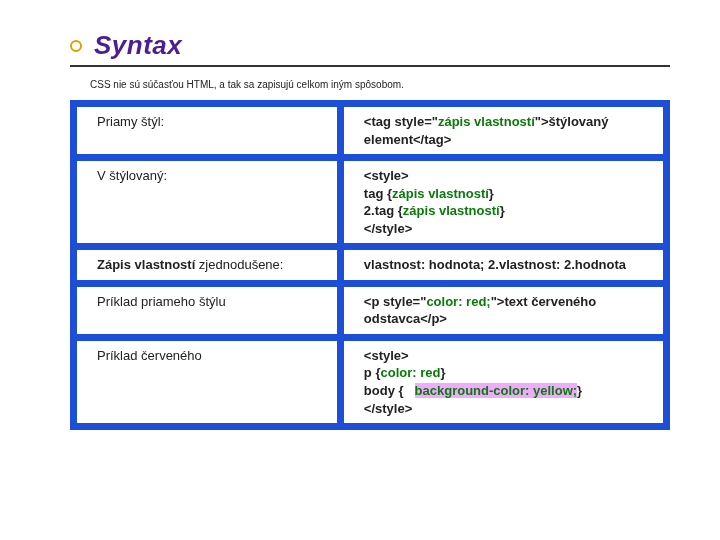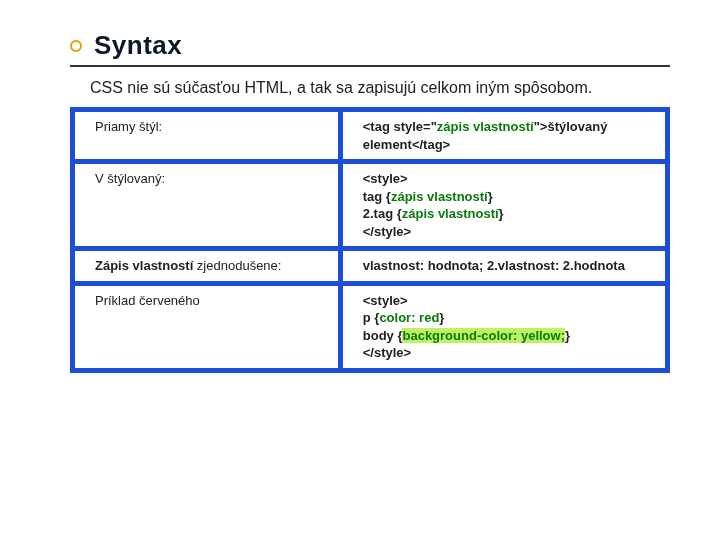--- a/index.html
+++ b/index.html
@@ -36,8 +36,9 @@
     margin: 0;
     font-size: 26px;
     font-weight: bold;
-    color: #0f172a;
+    color: #4c1d95;
     letter-spacing: 0.5px;
+    font-style: italic;
   }
   .intro {
     margin: 4px 0 10px 20px;

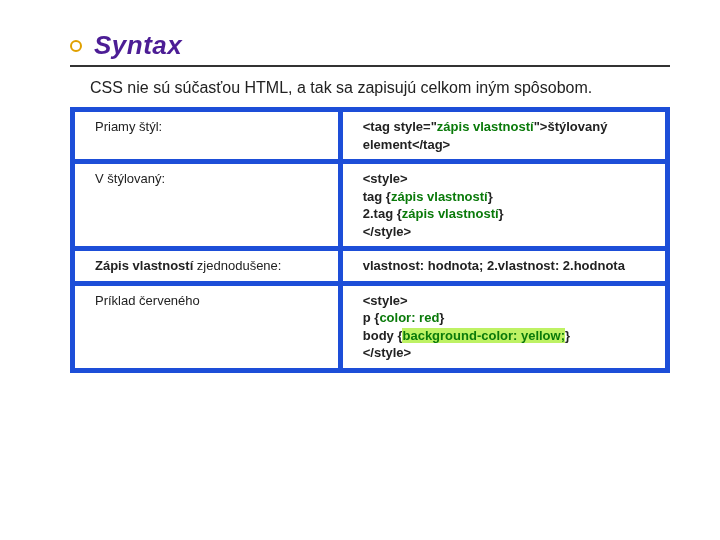--- a/index.html
+++ b/index.html
@@ -42,7 +42,7 @@
   }
   .intro {
     margin: 4px 0 10px 20px;
-    font-size: 16px;
+    font-size: 10px;
   }
   table.syntax {
     border-collapse: collapse;

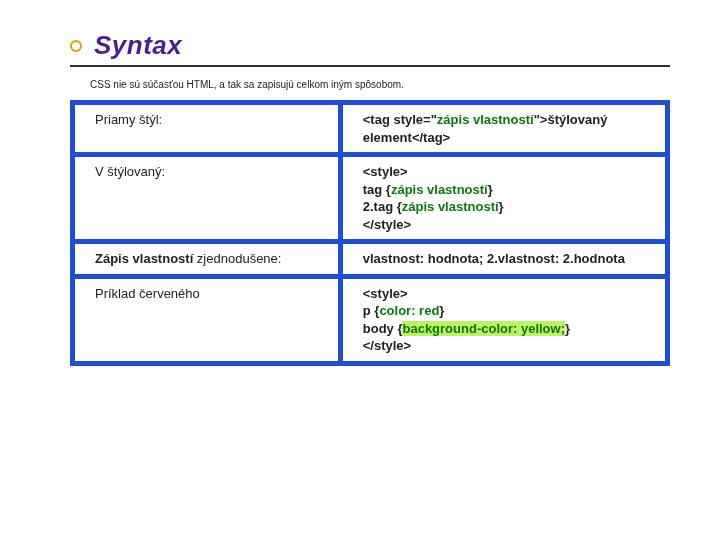--- a/index.html
+++ b/index.html
@@ -50,7 +50,7 @@
     table-layout: fixed;
   }
   table.syntax td {
-    border: 5px solid #1d4ed8;
+    border: 7px solid #1d4ed8;
     padding: 6px 20px;
     vertical-align: top;
     font-size: 13px;

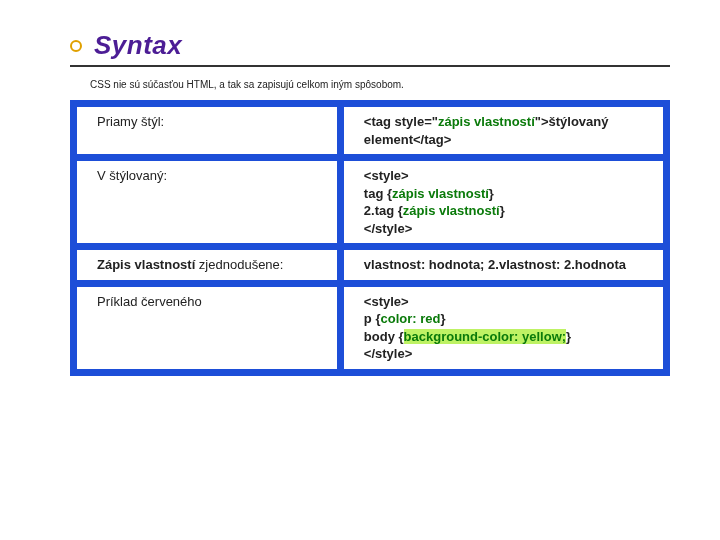--- a/index.html
+++ b/index.html
@@ -95,6 +95,10 @@
           <td class="right"><span class="code">vlastnost: hodnota; 2.vlastnost: 2.hodnota</span></td>
         </tr>
         <tr>
+          <td class="left">Príklad priameho štýlu</td>
+          <td class="right"><span class="code">&lt;p style="<span class="g">color: red;</span>"&gt;text červeného odstavca&lt;/p&gt;</span></td>
+        </tr>
+        <tr>
           <td class="left">Príklad červeného</td>
           <td class="right"><span class="code">&lt;style&gt;<br>p {<span class="g">color: red</span>}<br>body {<span class="g"><span class="hl">background-color: yellow;</span></span>}<br>&lt;/style&gt;</span></td>
         </tr>

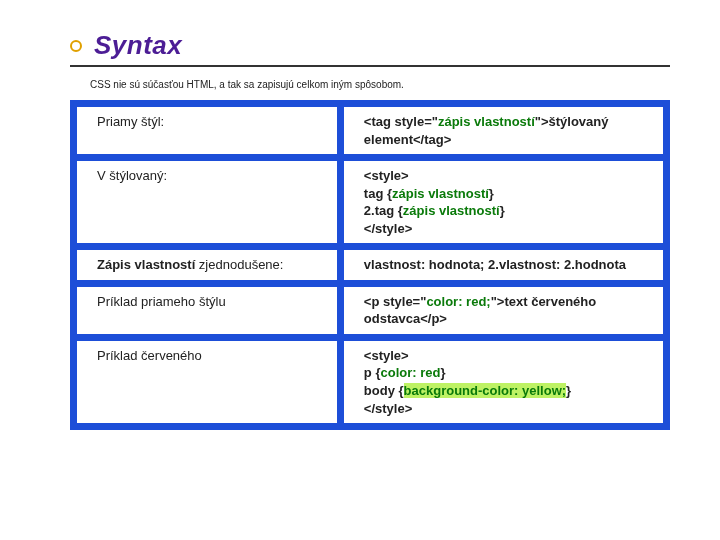--- a/index.html
+++ b/index.html
@@ -67,7 +67,7 @@
   }
   .code { font-family: Arial, sans-serif; font-weight: bold; white-space: pre-wrap; }
   .g { color: #0a7a0a; font-weight: bold; }
-  .hl { background-color: #bef264; }
+  .hl { background-color: #f0abfc; margin-left: 11px; }
 </style>
 </head>
 <body>

